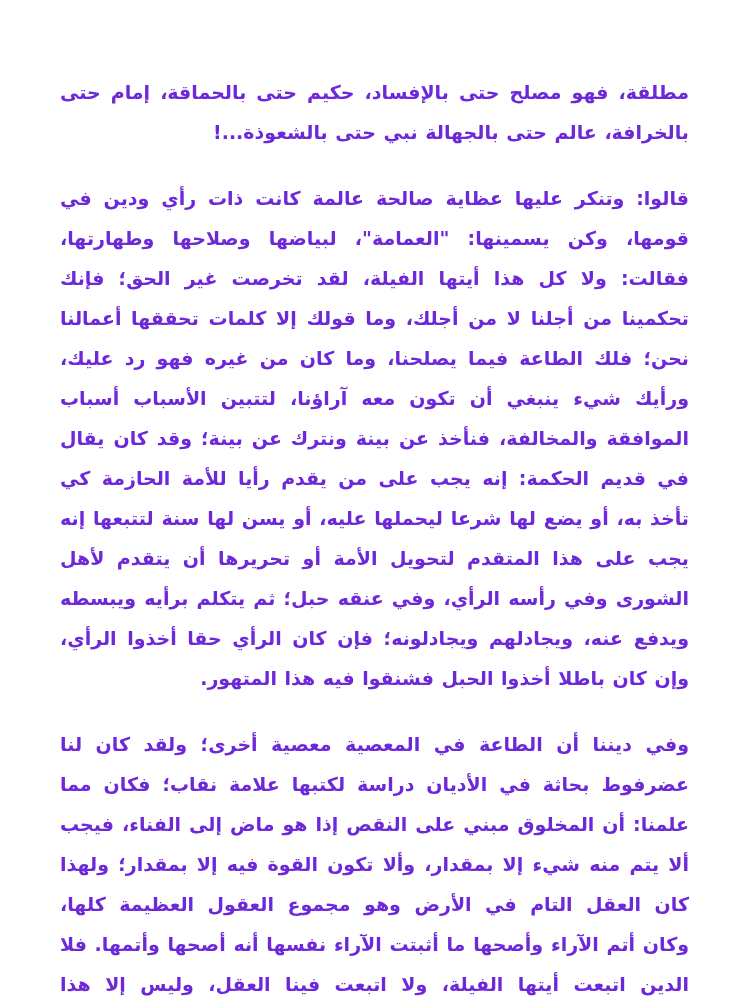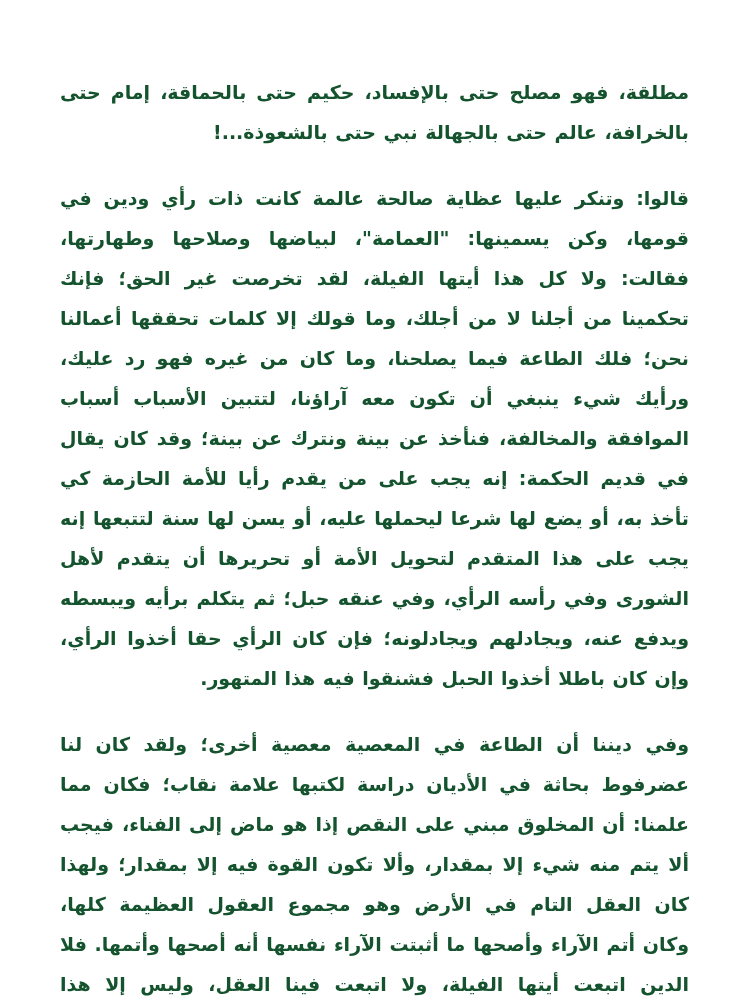--- a/index.html
+++ b/index.html
@@ -23,7 +23,7 @@
       font-weight: 700;
       font-size: 19px;
       line-height: 40px;
-      color: #14532d;
+      color: #6d28d9;
       text-align: justify;
       text-justify: inter-word;
       margin: 0 0 26px 0;

